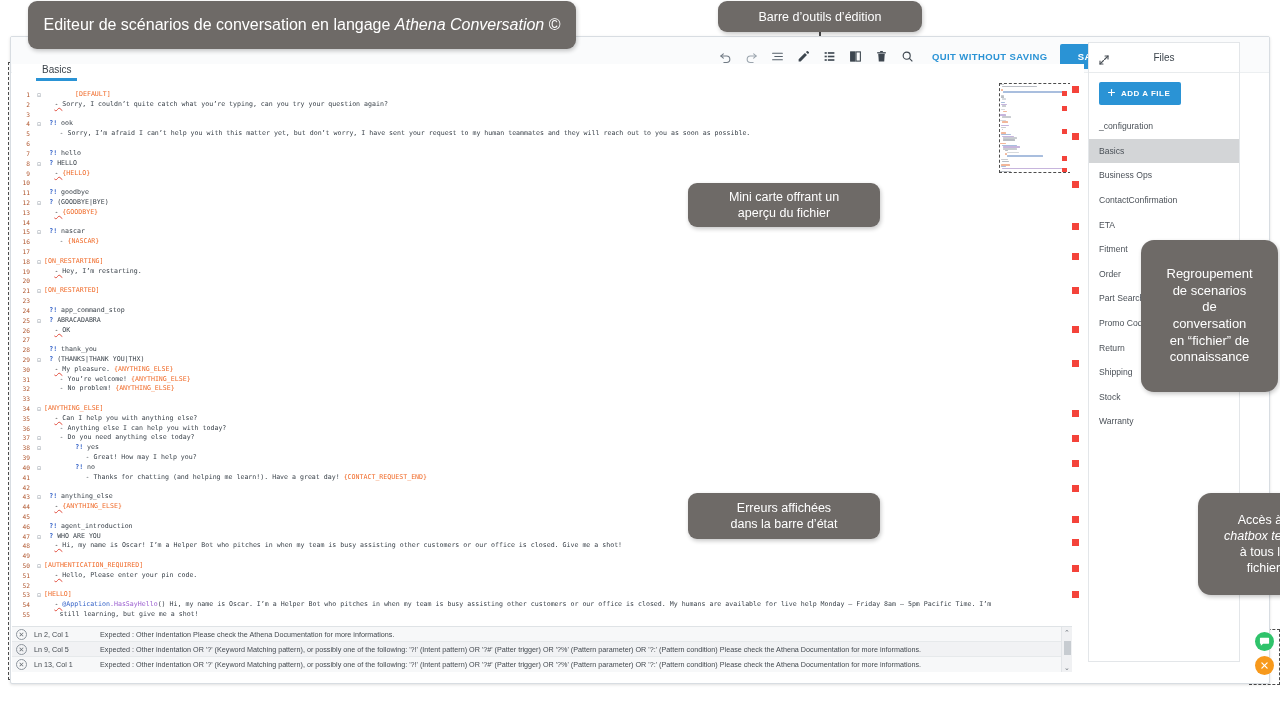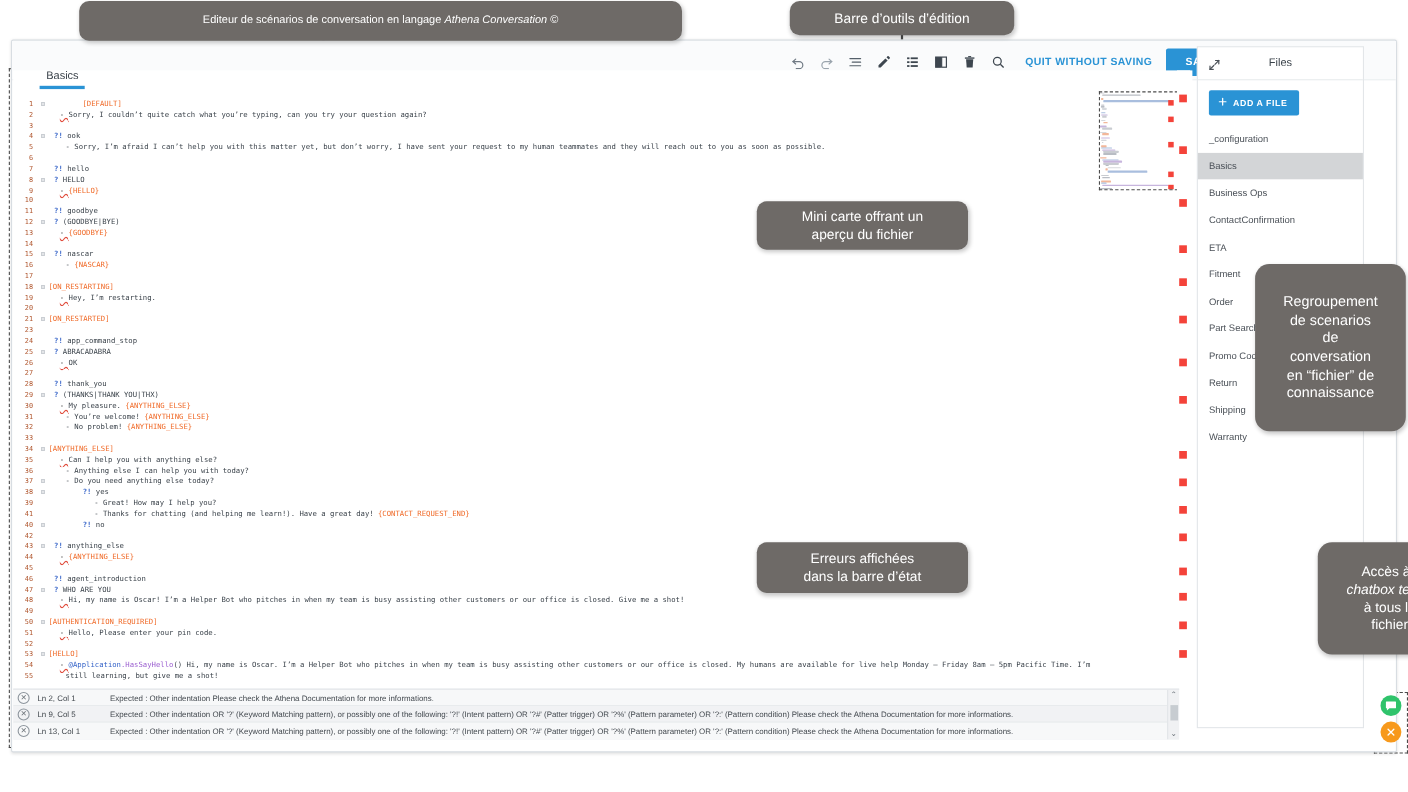--- a/index.html
+++ b/index.html
@@ -588,7 +588,7 @@
     </div>
   </div>
 
-  <div class="callout" style="left:28px; top:1px; width:548px; height:36px; font-size:10px;margin-left:44px;">
+  <div class="callout" style="left:28px; top:1px; width:548px; height:48px; font-size:16px;">
     <span>
       <span>Editeur de scénarios de conversation en langage </span><i>Athena Conversation </i><span>©</span>
     </span>

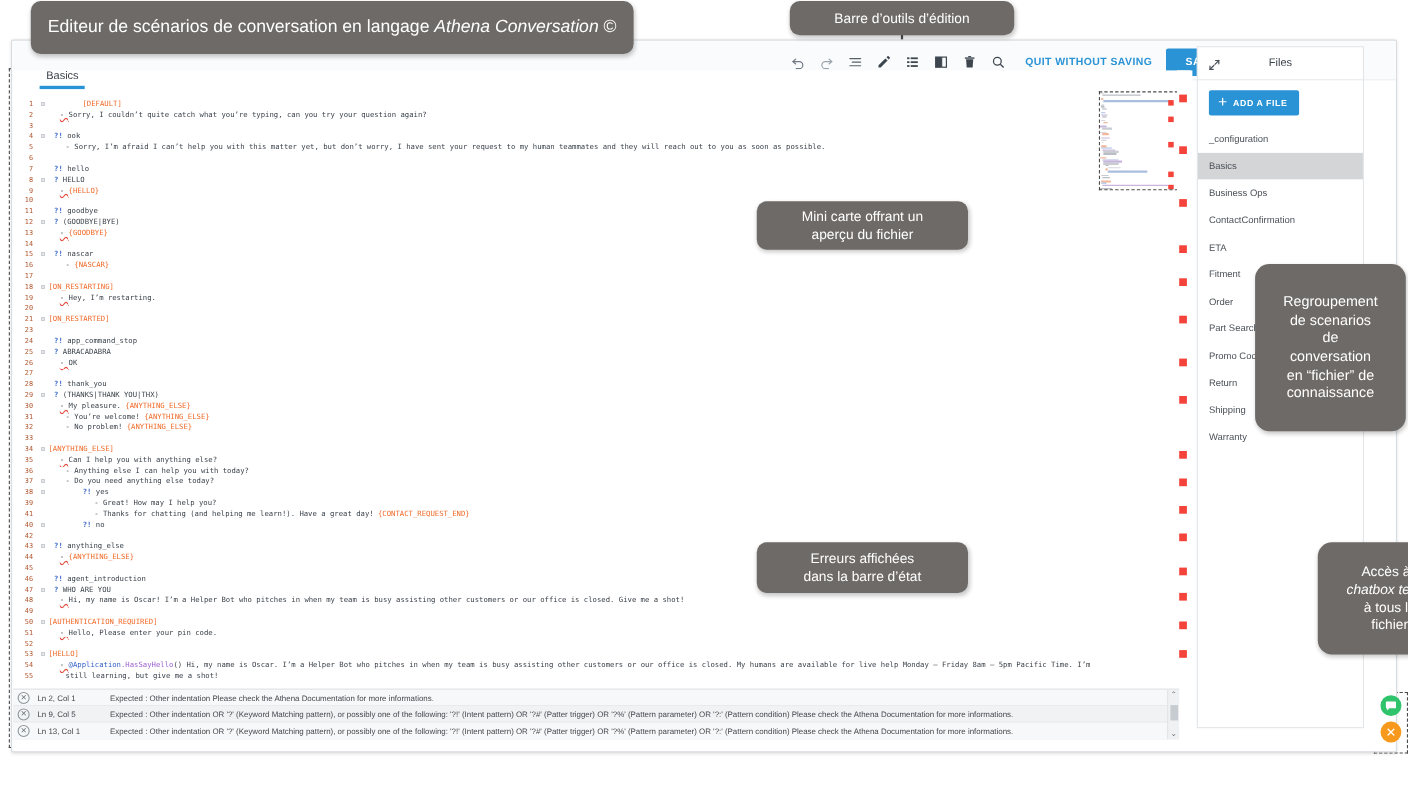--- a/index.html
+++ b/index.html
@@ -570,6 +570,7 @@
         <div class="file-item">Promo Code</div>
         <div class="file-item">Return</div>
         <div class="file-item">Shipping</div>
+        <div class="file-item">Stock</div>
         <div class="file-item">Warranty</div>
       </div>
   </div>

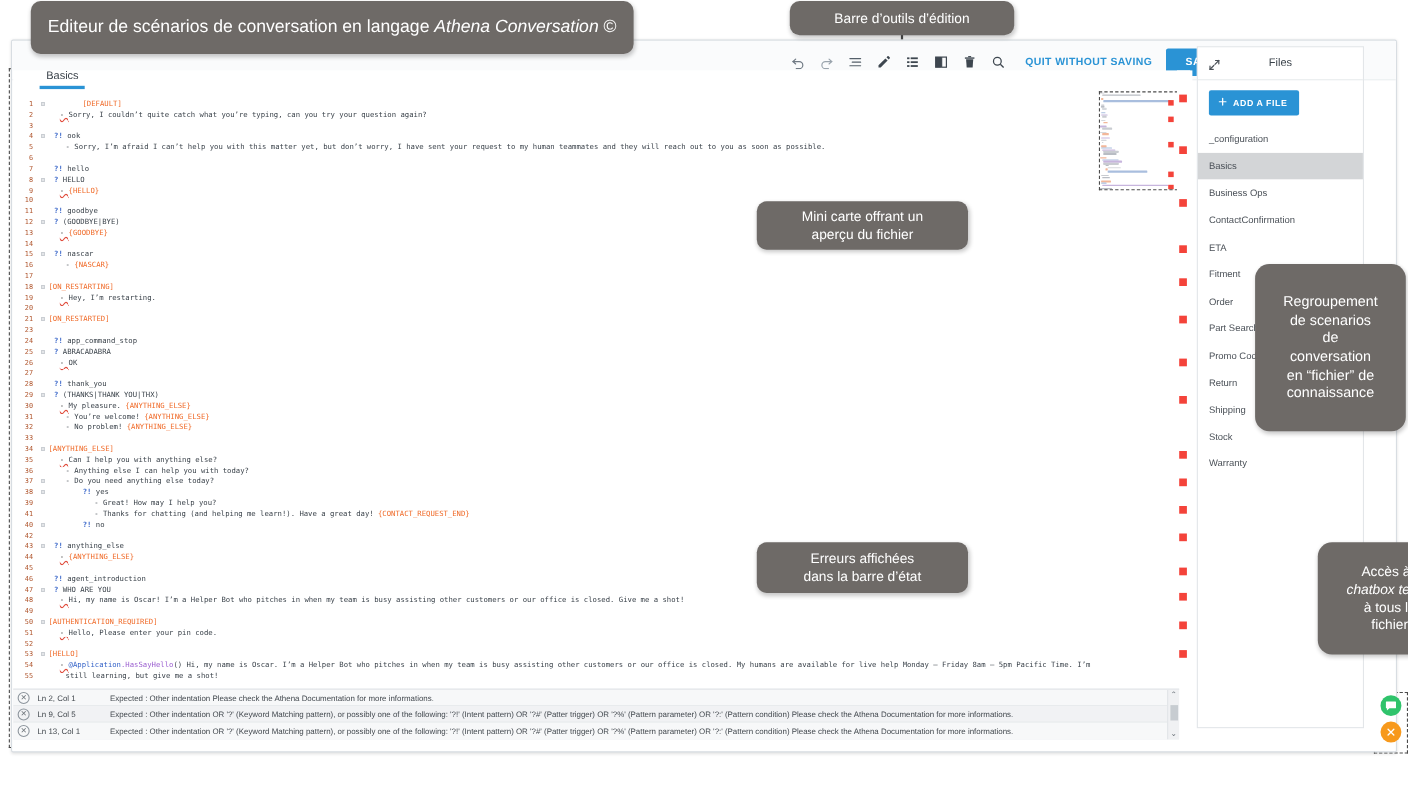--- a/index.html
+++ b/index.html
@@ -414,8 +414,8 @@
         <div class="code-line"><span class="ln">37</span><span class="fold">⊟</span><span style="padding-left: 15.6px;"><span class="ctext">- Do you need anything else today?</span></span></div>
         <div class="code-line"><span class="ln">38</span><span class="fold">⊟</span><span style="padding-left: 31.2px;"><span class="t-kw">?! </span><span class="ctext">yes</span></span></div>
         <div class="code-line"><span class="ln">39</span><span class="fold"></span><span style="padding-left: 41.6px;"><span class="ctext">- Great! How may I help you?</span></span></div>
+        <div class="code-line"><span class="ln">40</span><span class="fold">⊟</span><span style="padding-left: 31.2px;"><span class="t-kw">?! </span><span class="ctext">no</span></span></div>
         <div class="code-line"><span class="ln">41</span><span class="fold"></span><span style="padding-left: 41.6px;"><span class="ctext">- Thanks for chatting (and helping me learn!). Have a great day! </span><span class="t-var">{CONTACT_REQUEST_END}</span></span></div>
-        <div class="code-line"><span class="ln">40</span><span class="fold">⊟</span><span style="padding-left: 31.2px;"><span class="t-kw">?! </span><span class="ctext">no</span></span></div>
         <div class="code-line"><span class="ln">42</span><span class="fold"></span><span style="padding-left: 0px;"></span></div>
         <div class="code-line"><span class="ln">43</span><span class="fold">⊟</span><span style="padding-left: 5.2px;"><span class="t-kw">?! </span><span class="ctext">anything_else</span></span></div>
         <div class="code-line"><span class="ln">44</span><span class="fold"></span><span style="padding-left: 10.4px;"><span class="squig">- </span><span class="t-var">{ANYTHING_ELSE}</span></span></div>

